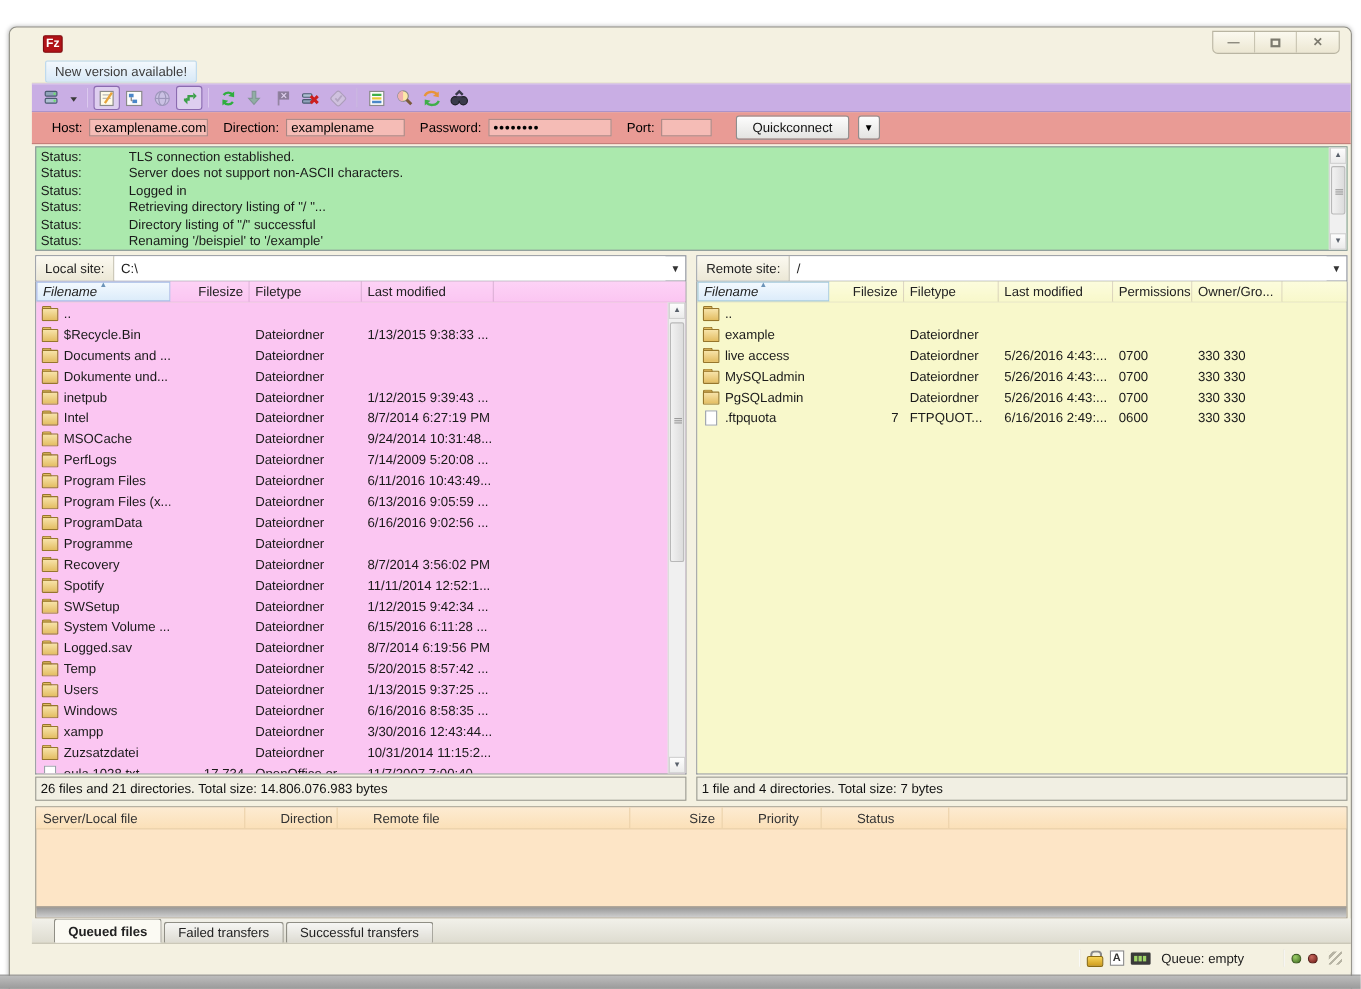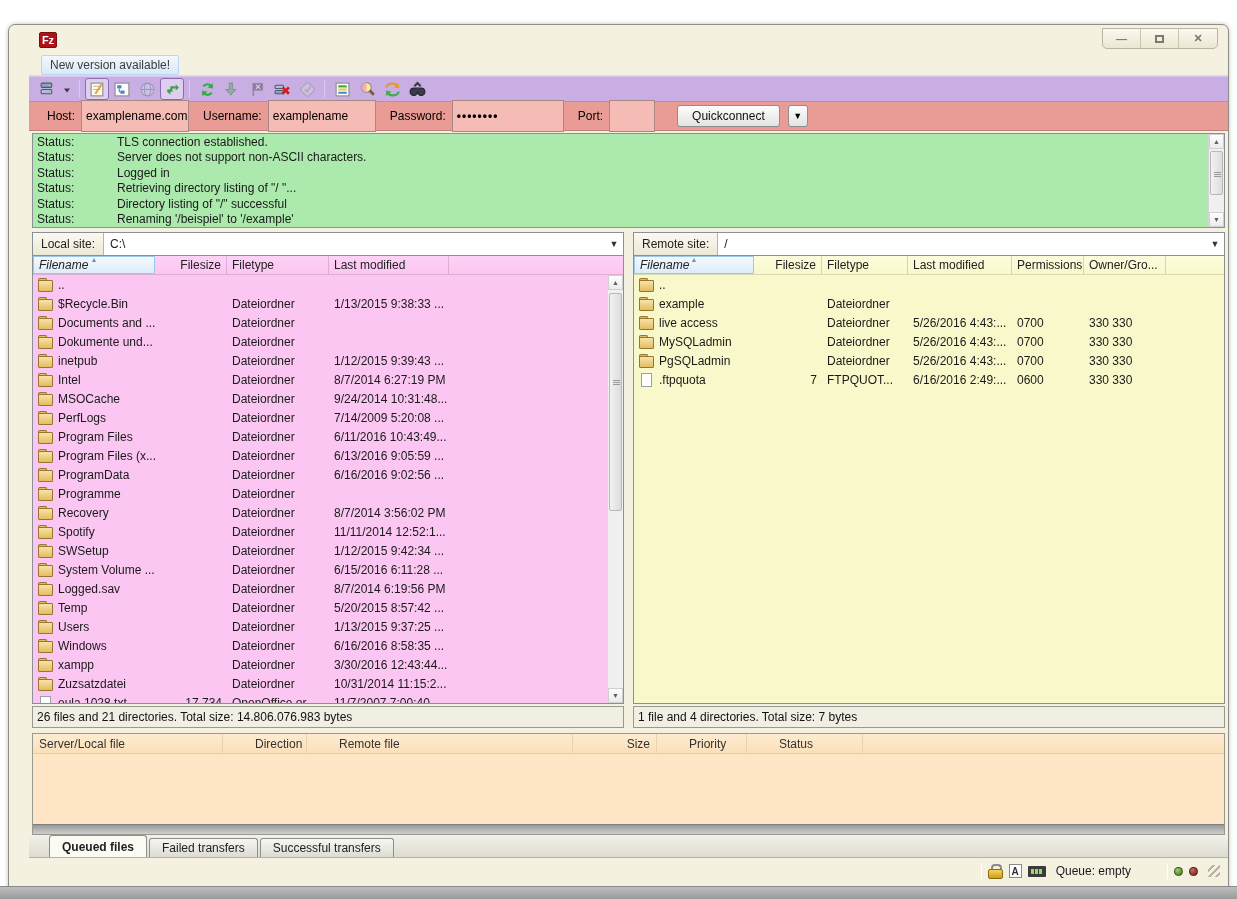--- a/index.html
+++ b/index.html
@@ -42,7 +42,7 @@
   .quickconnect { height:29px; background:#e99b95; border-bottom:1px solid #c57f7a; display:flex;
     align-items:center; padding-left:10px; gap:6px; color:#000; }
   .qc-label { margin-left:8px; }
-  .qc-input { height:32px; background:#f5bcb6; border:1px solid #a98784; padding:0 4px; display:flex;
+  .qc-input { height:16px; background:#f5bcb6; border:1px solid #a98784; padding:0 4px; display:flex;
     align-items:center; color:#000; }
   .qc-host{ width:108px; } .qc-user{ width:108px; } .qc-pass{ width:112px; font-weight:bold; letter-spacing:1px;} .qc-port{ width:46px; }
   .qc-btn { margin-left:16px; height:22px; padding:0 14px; background:linear-gradient(#fdfdfd,#e3e3e1);

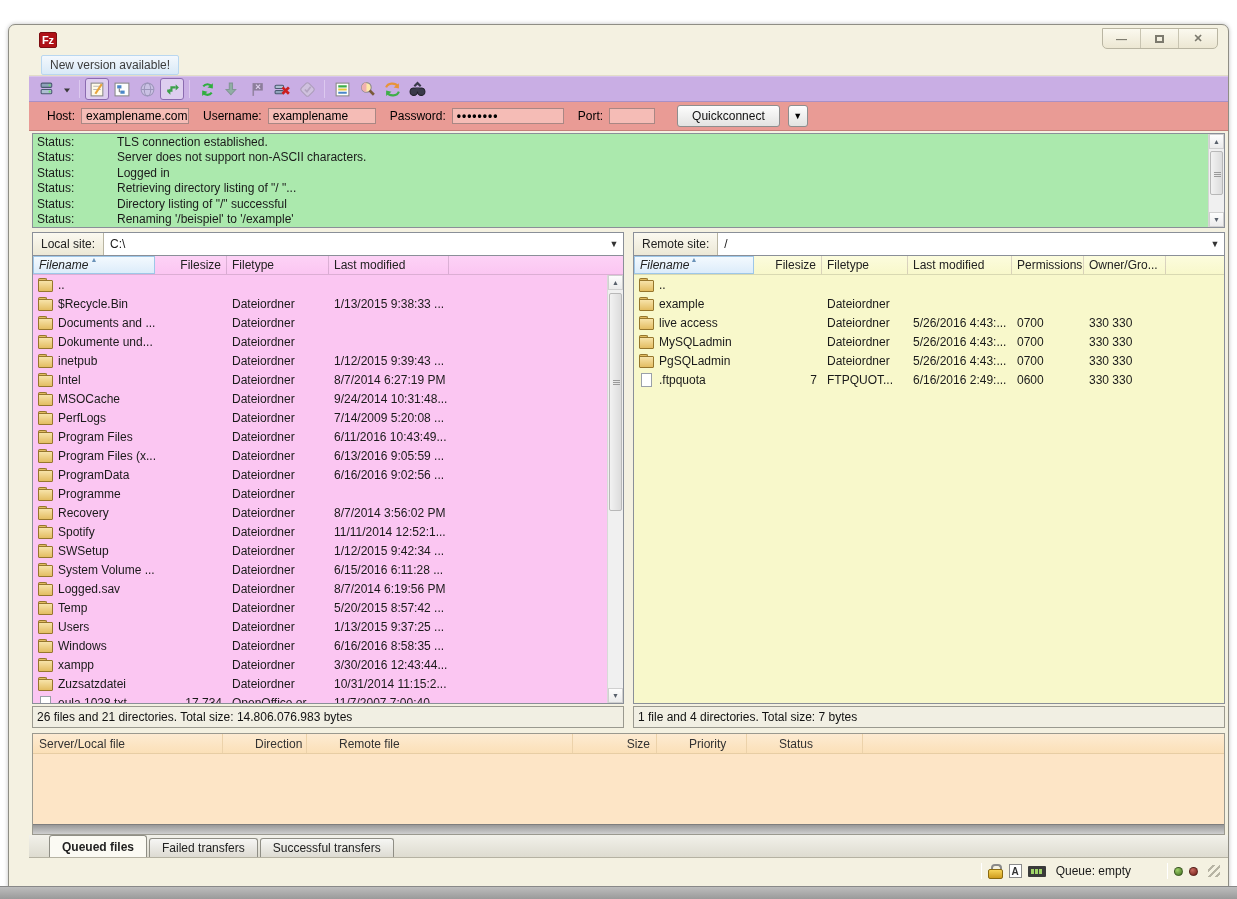--- a/index.html
+++ b/index.html
@@ -281,7 +281,7 @@
   <div class="quickconnect">
     <span class="qc-label">Host:</span>
     <span class="qc-input qc-host">examplename.com</span>
-    <span class="qc-label">Username:</span>
+    <span class="qc-label">Direction:</span>
     <span class="qc-input qc-user">examplename</span>
     <span class="qc-label">Password:</span>
     <span class="qc-input qc-pass">••••••••</span>

